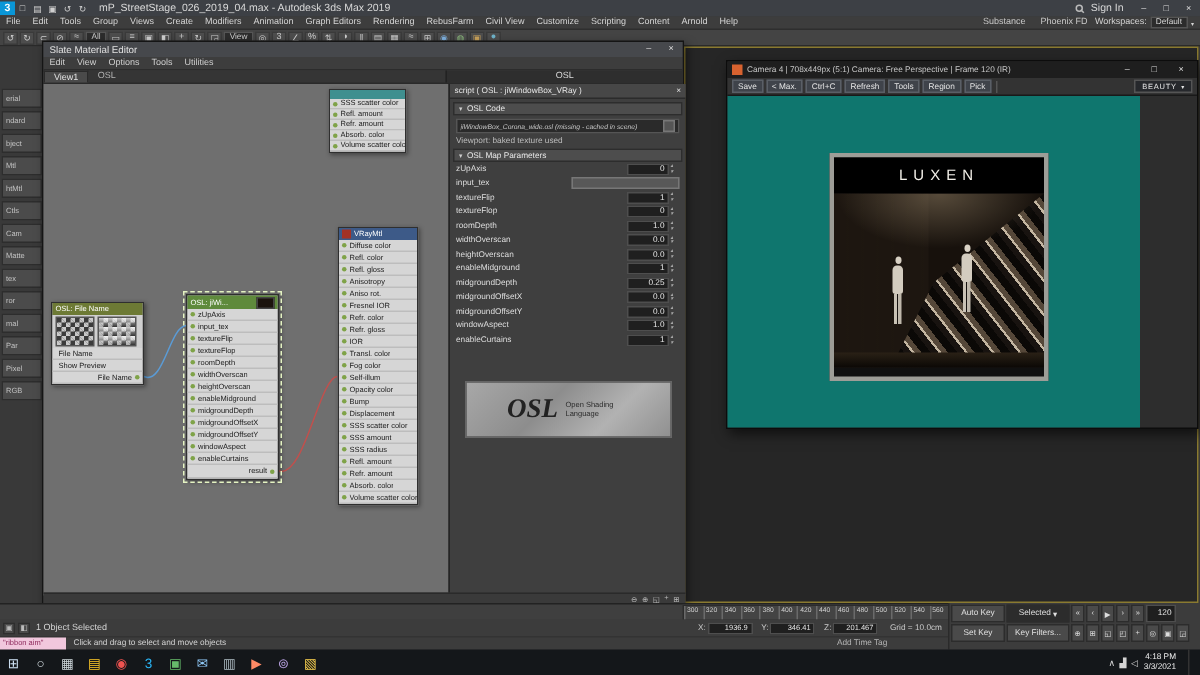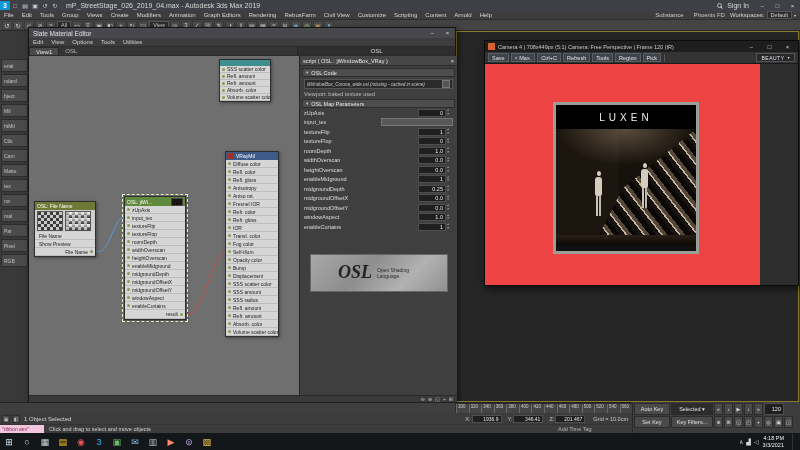--- a/index.html
+++ b/index.html
@@ -101,7 +101,7 @@
   .vfb-btn { height:9px; background:#3f434a; border:1px solid #5a5f66; color:#e3e3e3; padding:0 3px; display:flex; align-items:center; }
   .vfb-sep { width:1px; height:8px; background:#555; margin:0 1px; }
   #vfb-channel { margin-left:auto; height:9px; background:#26282c; border:1px solid #555; color:#e8e8e8; padding:0 4px; display:flex; align-items:center; gap:3px; font-size:5px; letter-spacing:.5px; }
-  #vfb-canvas { position:absolute; left:0; top:23px; width:275px; height:221px; background:#ef4444; overflow:hidden; }
+  #vfb-canvas { position:absolute; left:0; top:23px; width:275px; height:221px; background:#0f766e; overflow:hidden; }
 
   
   #shopwindow { position:absolute; left:68px; top:38px; width:146px; height:152px; background:#101010; border:3px solid #9d9d97; }

